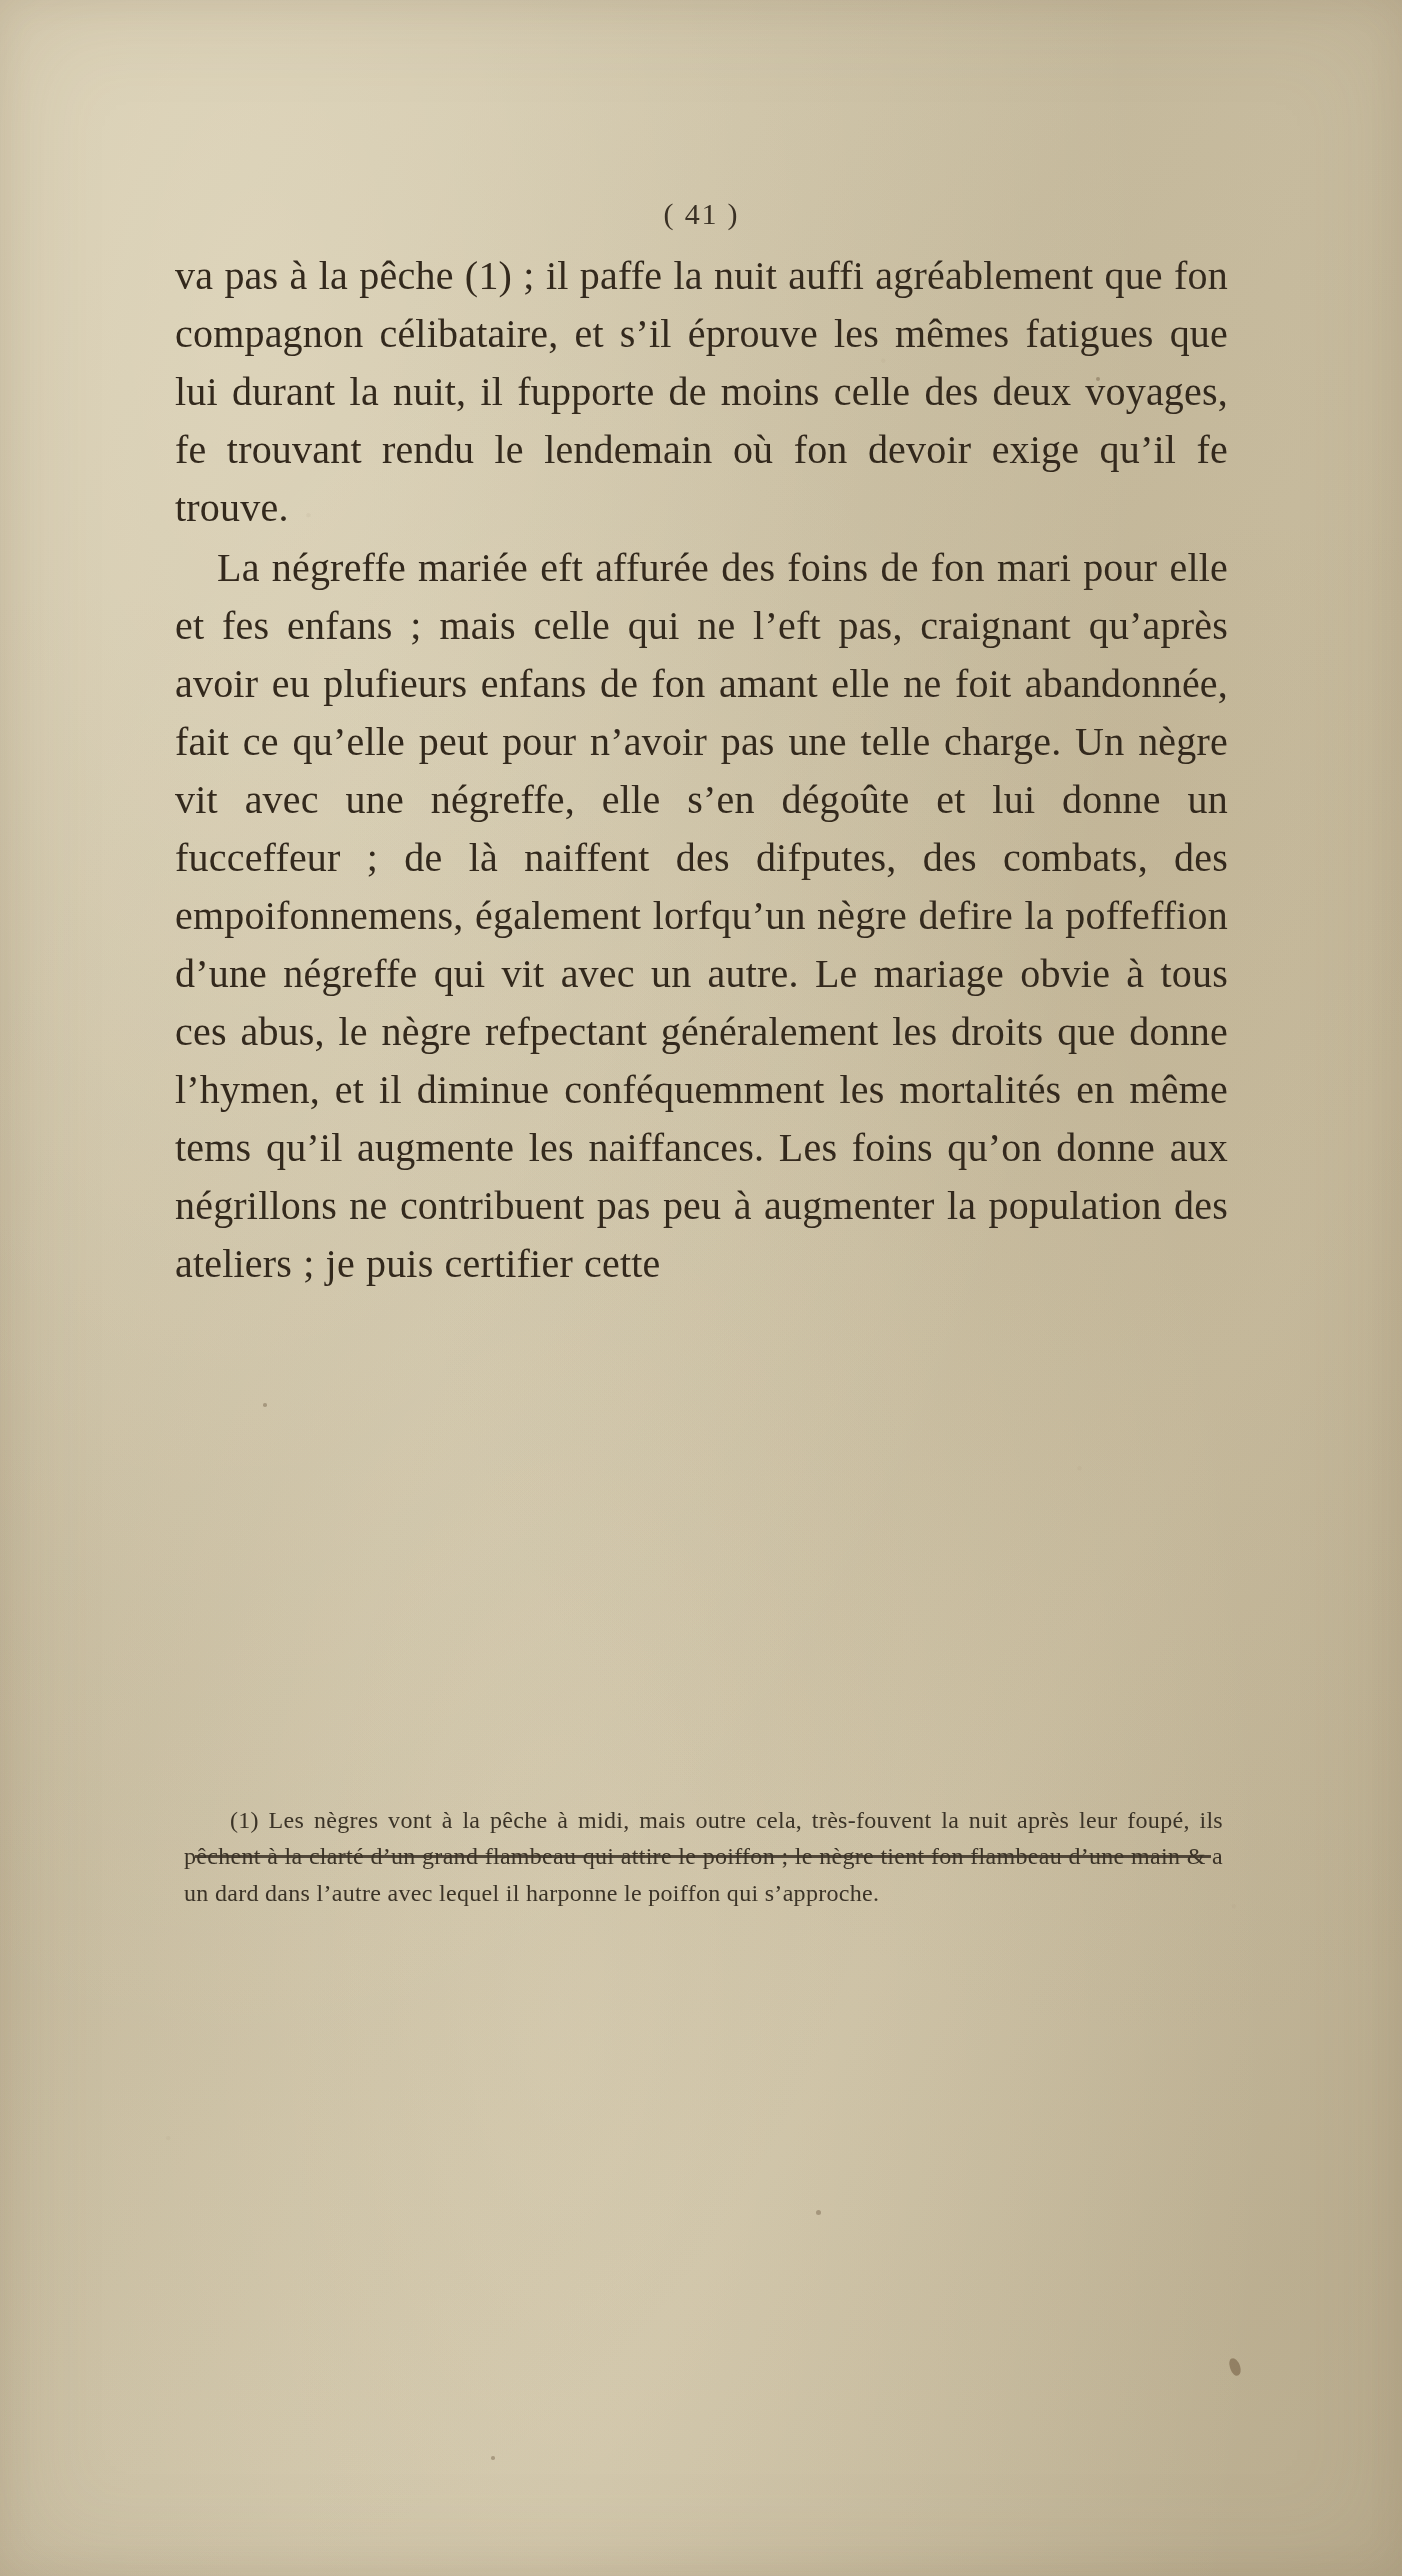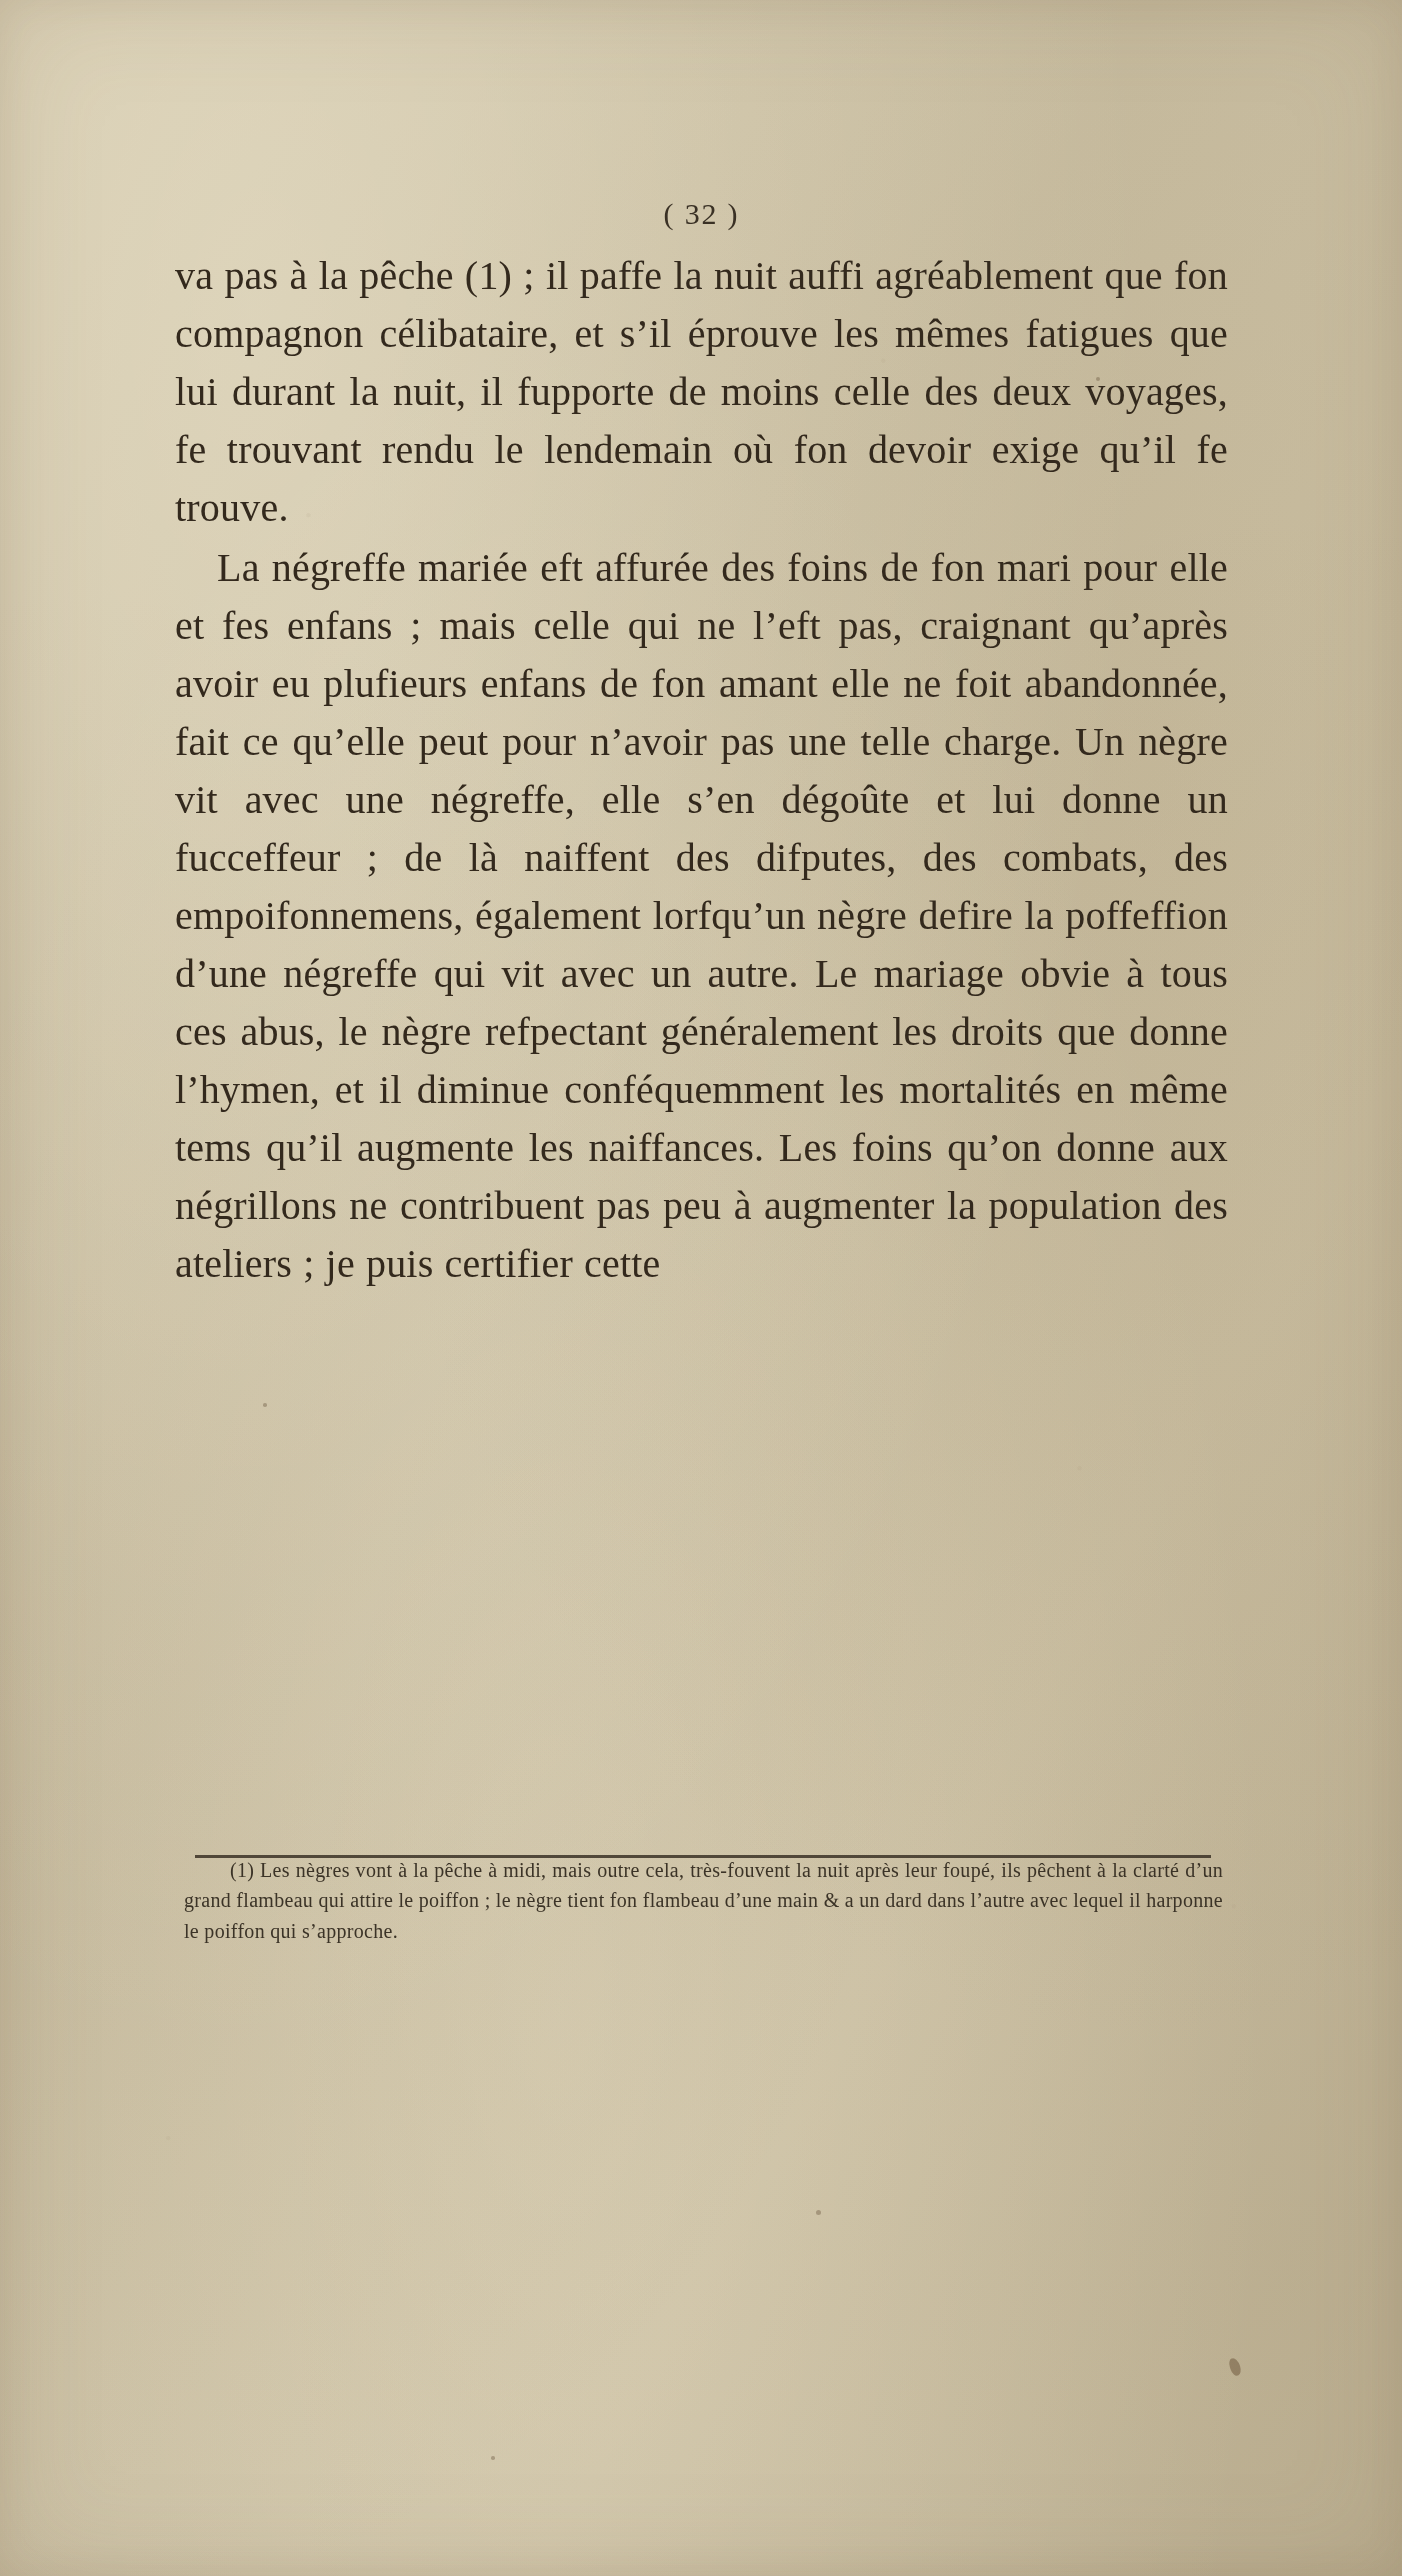--- a/index.html
+++ b/index.html
@@ -128,7 +128,7 @@
   <div class="grain"></div>
 
   <div class="text-block">
-    <div class="page-number">( 32 )</div>
+    <div class="page-number">( 41 )</div>
     <p class="para">va pas à la pêche (1) ; il paffe la nuit auffi agréablement que fon compagnon célibataire, et s’il éprouve les mêmes fatigues que lui durant la nuit, il fupporte de moins celle des deux voyages, fe trouvant rendu le lendemain où fon devoir exige qu’il fe trouve.</p>
     <p class="para indent">La négreffe mariée eft affurée des foins de fon mari pour elle et fes enfans ; mais celle qui ne l’eft pas, craignant qu’après avoir eu plufieurs enfans de fon amant elle ne foit abandonnée, fait ce qu’elle peut pour n’avoir pas une telle charge. Un nègre vit avec une négreffe, elle s’en dégoûte et lui donne un fucceffeur ; de là naiffent des difputes, des combats, des empoifonnemens, également lorfqu’un nègre defire la poffeffion d’une négreffe qui vit avec un autre. Le mariage obvie à tous ces abus, le nègre refpectant généralement les droits que donne l’hymen, et il diminue conféquemment les mortalités en même tems qu’il augmente les naiffances. Les foins qu’on donne aux négrillons ne contribuent pas peu à augmenter la population des ateliers ; je puis certifier cette</p>
   </div>

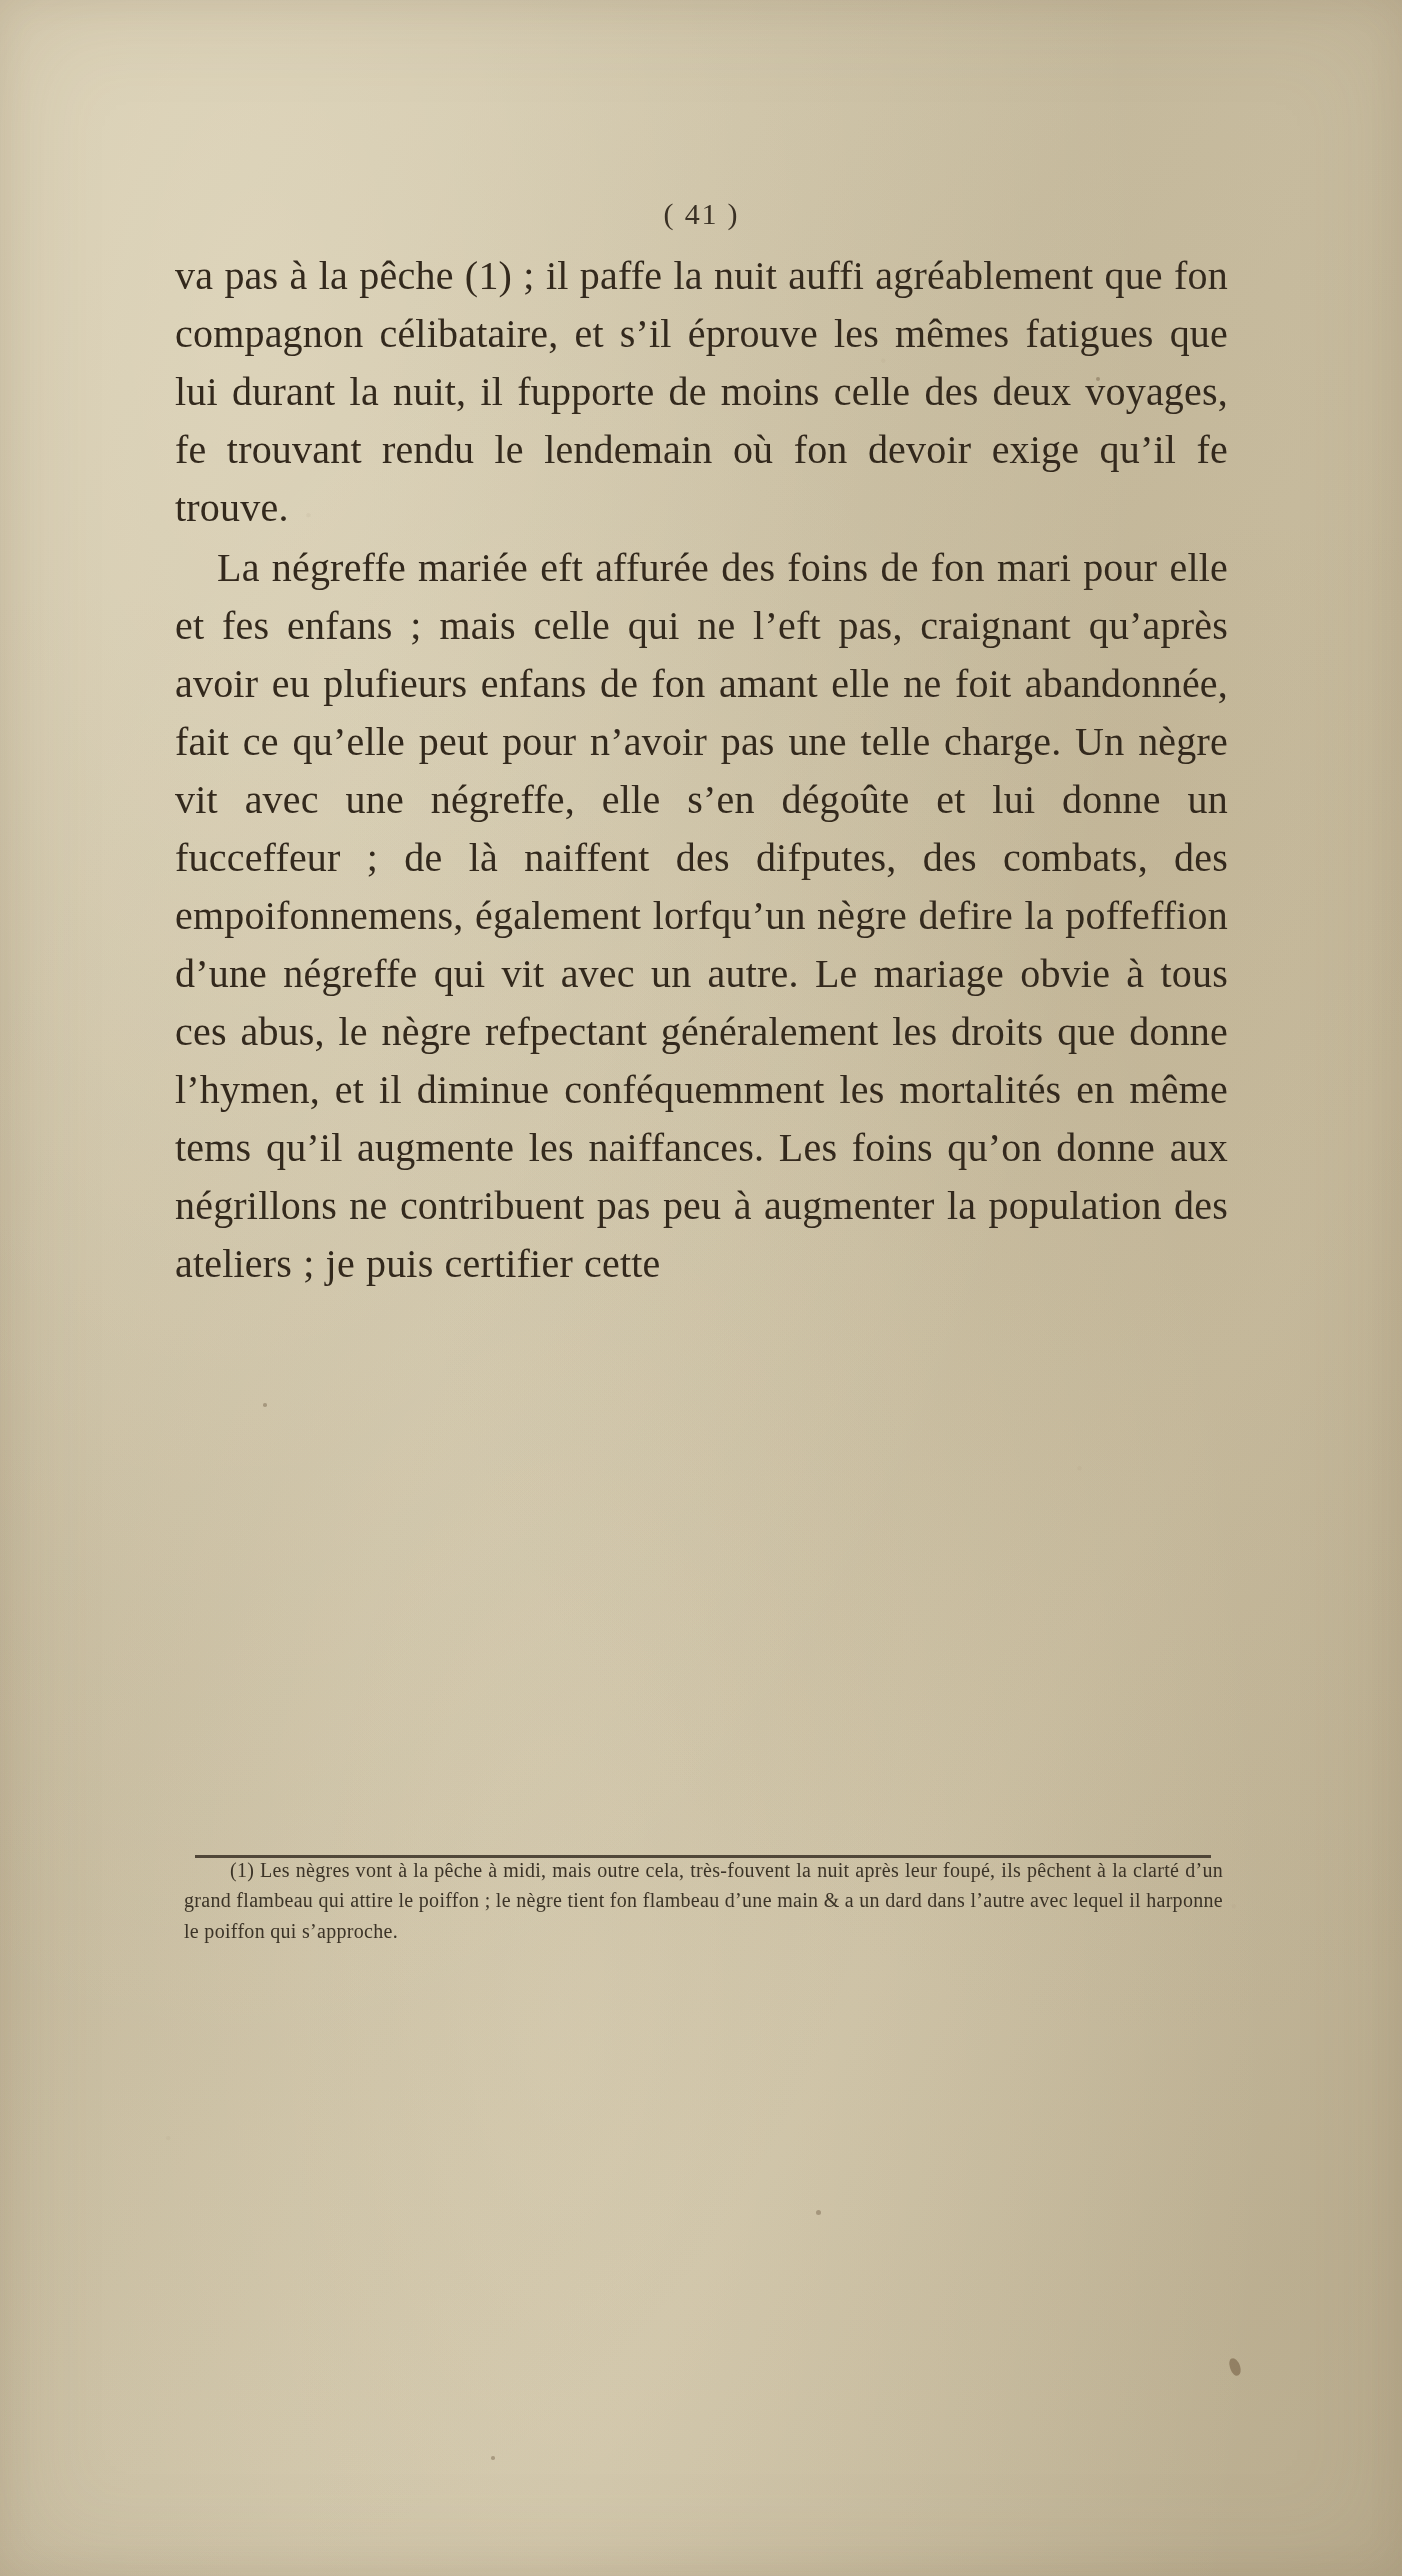--- a/index.html
+++ b/index.html
@@ -97,9 +97,9 @@
   .footnote {
     position: absolute;
     left: 184px;
-    top: 1855px;
+    top: 1802px;
     width: 1039px;
-    font-size: 20px;
+    font-size: 24px;
     line-height: 1.52;
     color: #3b3327;
     text-align: justify;

